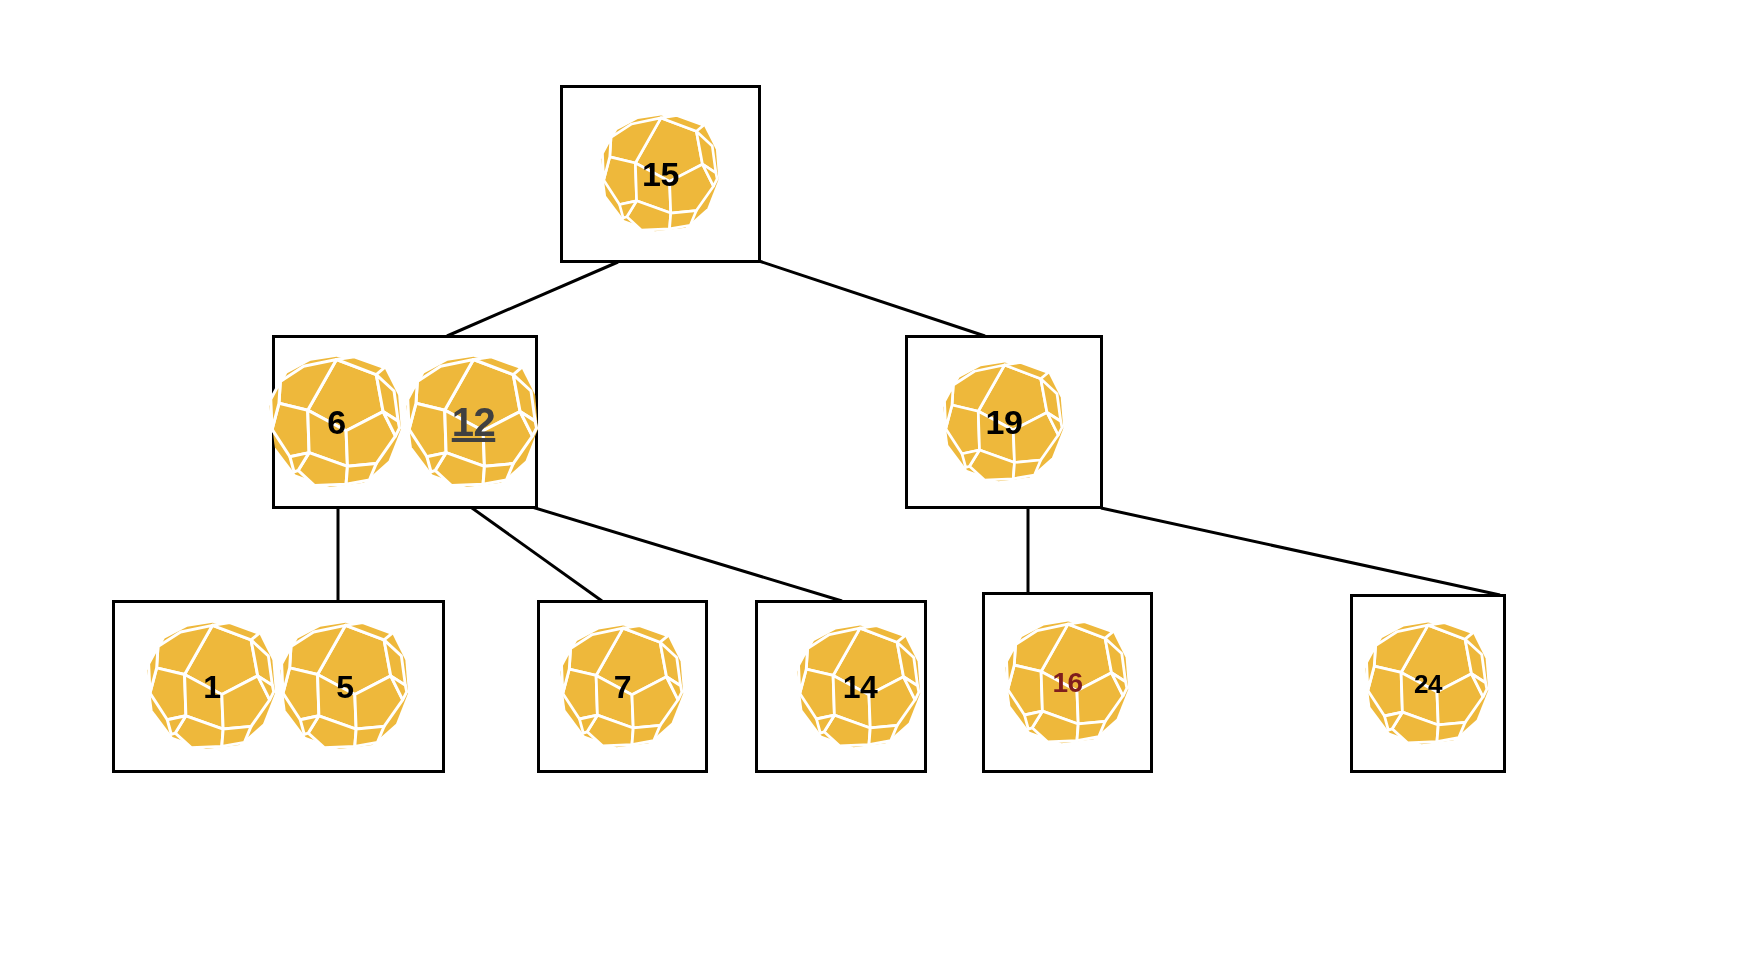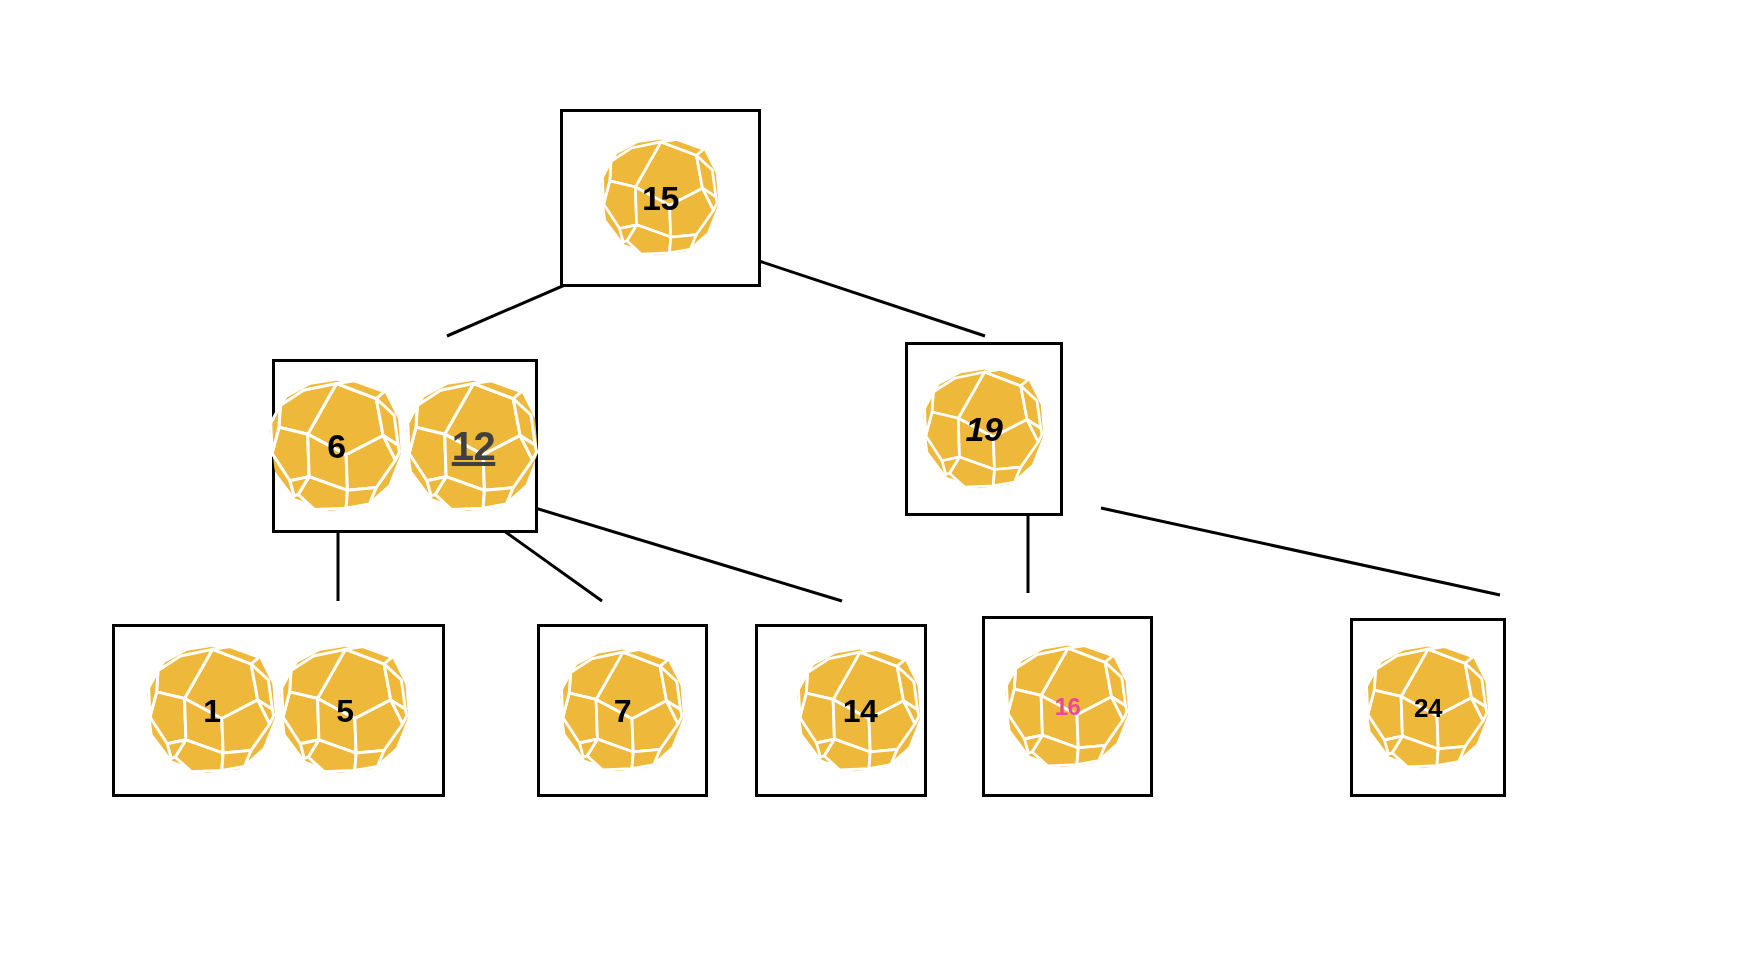--- a/index.html
+++ b/index.html
@@ -35,7 +35,6 @@
     flex-direction: row;
     align-items: center;
     justify-content: center;
-    margin-top: 24px;
   }
   .key-cell {
     position: relative;

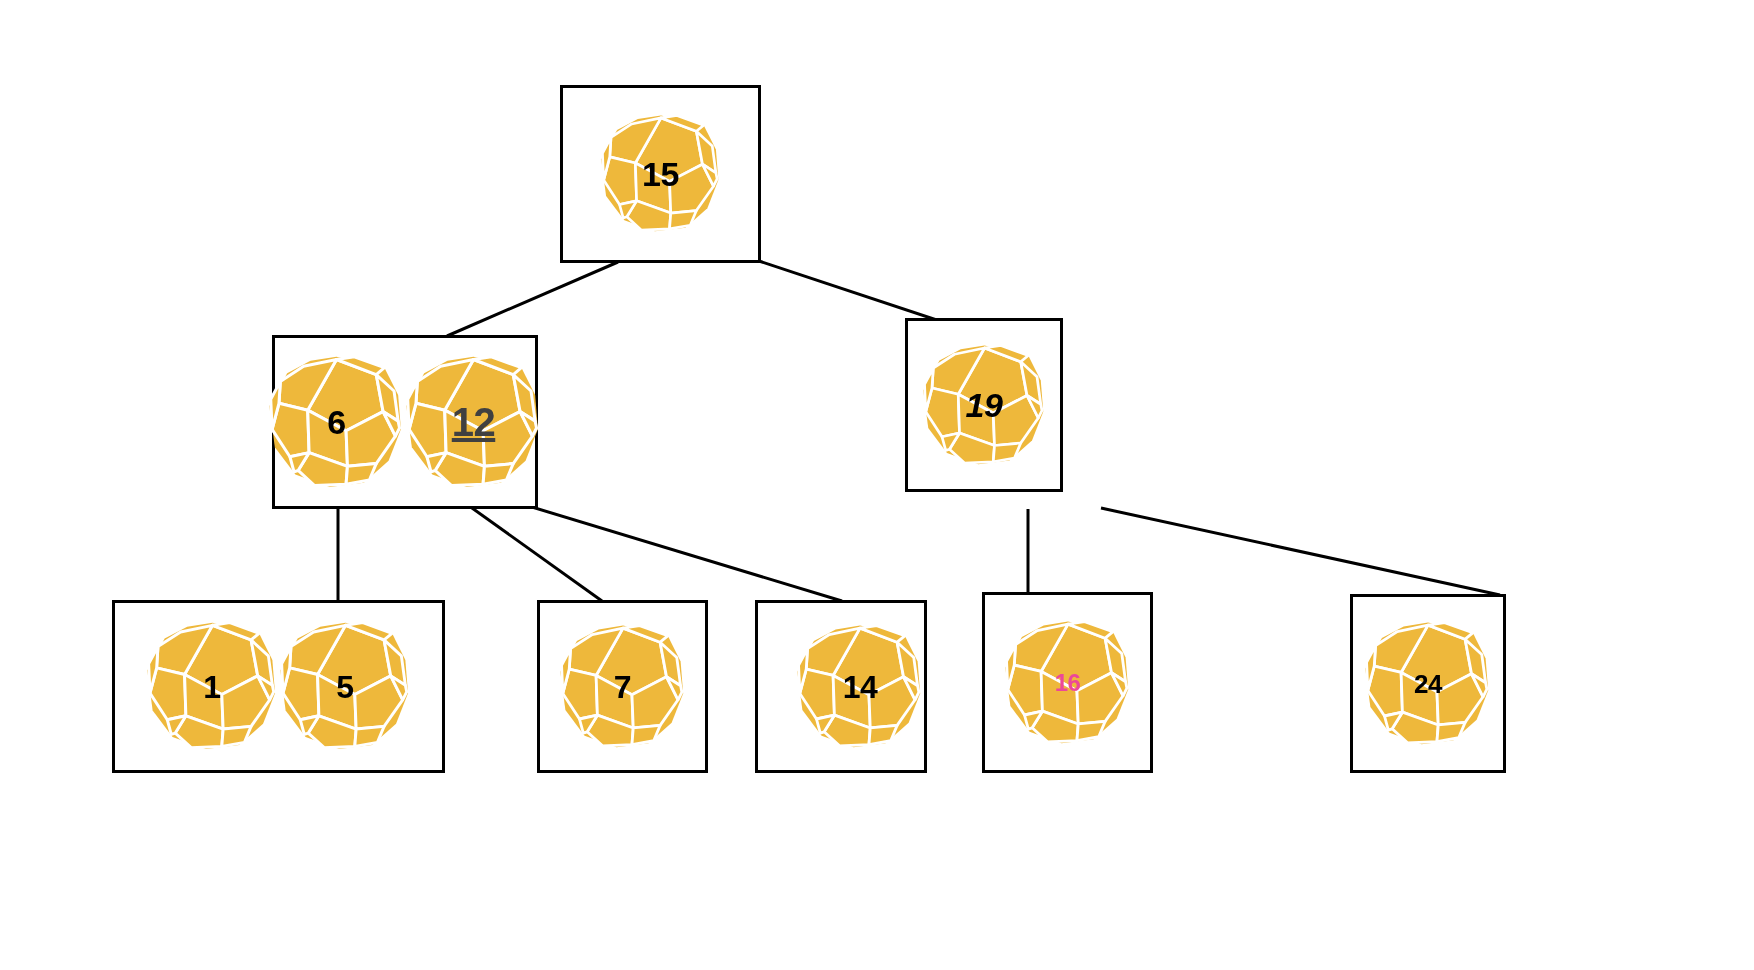--- a/index.html
+++ b/index.html
@@ -132,7 +132,7 @@
           <span class="key-label" style="font-size: 40px; color: #404040; text-decoration: underline;">12</span>
         </div>
       </div>
-      <div class="node-box" style="left: 905px; top: 318px; width: 158px; height: 174px; border-color: rgb(0, 0, 0); font-style: italic;">
+      <div class="node-box" style="left: 905px; top: 335px; width: 198px; height: 174px; border-color: rgb(0, 0, 0);">
         <div class="key-cell" style="width: 125px; height: 125px;">
           <svg class="key-svg" width="125" height="125" viewBox="0 0 100 100">
             <polygon points="50,2 85,10 95,30 97,55 88,78 70,94 45,97 20,88 5,68 1,38 14,14 31,5" fill="#eeb83b"></polygon>

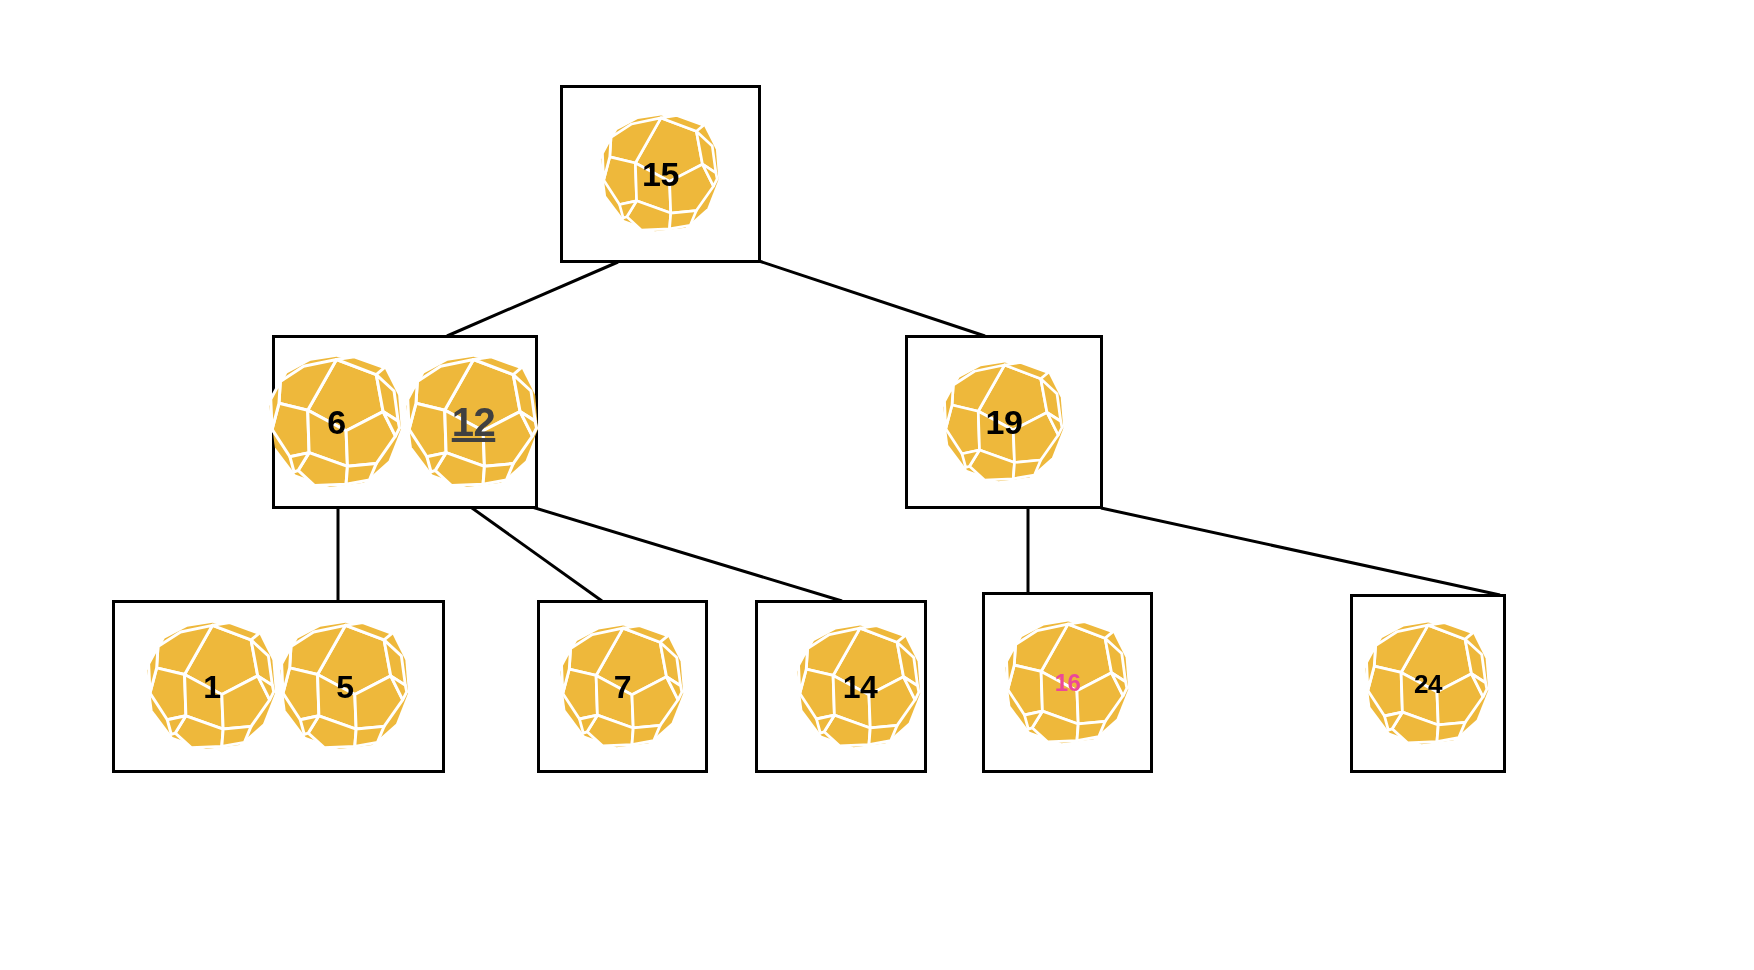--- a/index.html
+++ b/index.html
@@ -247,7 +247,7 @@
             <polygon points="9,20 8,36 3,55 2,33" fill="#eeb83b" stroke="#ffffff" stroke-width="2.2" stroke-linejoin="round"></polygon>
             <polygon points="79,15 50,4 63,2 85,10" fill="#eeb83b" stroke="#ffffff" stroke-width="2.2" stroke-linejoin="round"></polygon>
           </svg>
-          <span class="key-label" style="font-size: 24px; color: #ec4899;">16</span>
+          <span class="key-label" style="font-size: 28px; color: #7f1d1d;">16</span>
         </div>
       </div>
       <div class="node-box" style="left: 1350px; top: 594px; width: 156px; height: 179px; border-color: rgb(0, 0, 0);">

